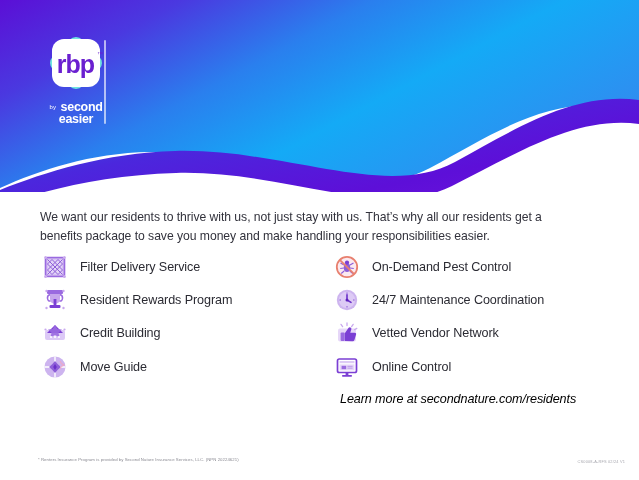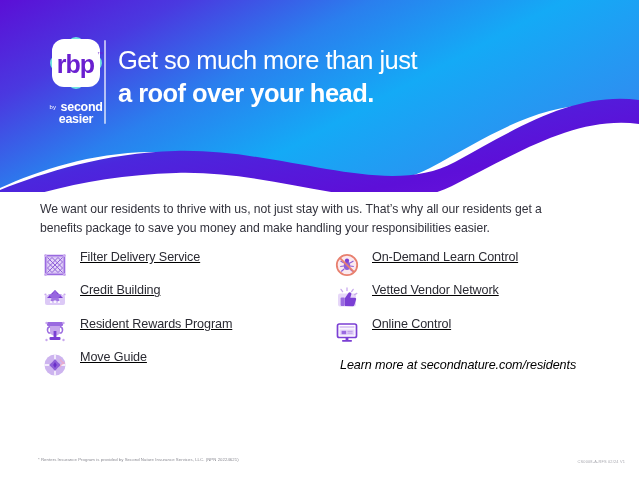--- a/index.html
+++ b/index.html
@@ -234,10 +234,6 @@
   </div>
   <div class="logo-divider"></div>
 
-  <div class="headline">
-    <span class="l1">Get so much more than just</span>
-    <span class="l2">a roof over your head.</span>
-  </div>
 
   <div class="intro">
     <span>We want our residents to thrive with us, not just stay with us. That’s why all our residents get a</span>

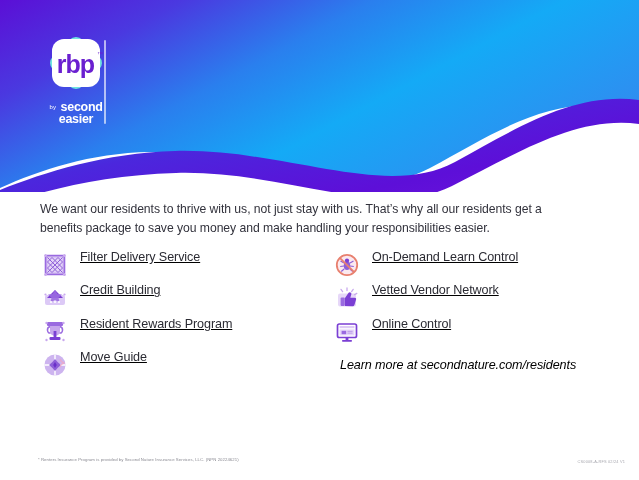--- a/index.html
+++ b/index.html
@@ -114,7 +114,7 @@
   .intro {
     position: absolute;
     left: 40px;
-    top: 200px;
+    top: 208px;
     width: 560px;
     font-size: 12.2px;
     line-height: 1.52;

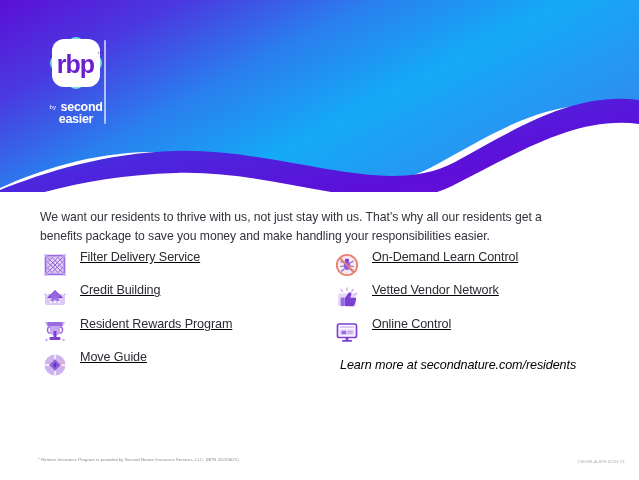--- a/index.html
+++ b/index.html
@@ -133,9 +133,8 @@
 
   .benefit {
     display: flex;
-    align-items: flex-start;
+    align-items: center;
     height: 33.4px;
-    text-decoration: underline;
   }
   .benefit .ico {
     width: 30px;

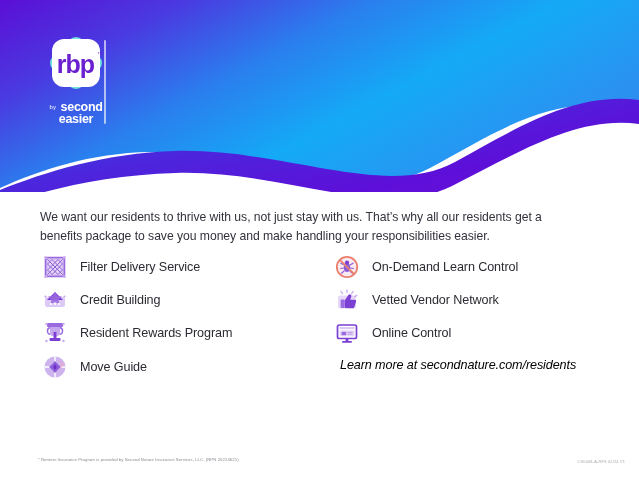--- a/index.html
+++ b/index.html
@@ -333,7 +333,7 @@
           <path d="M5.8 5.8 L20.2 20.2" stroke="#e8806f" stroke-width="1.8"></path>
         </svg>
       </span>
-      <span class="lbl">On-Demand Learn Control</span>
+      <span class="lbl">On-Demand Pest Control</span>
     </div>
 
 

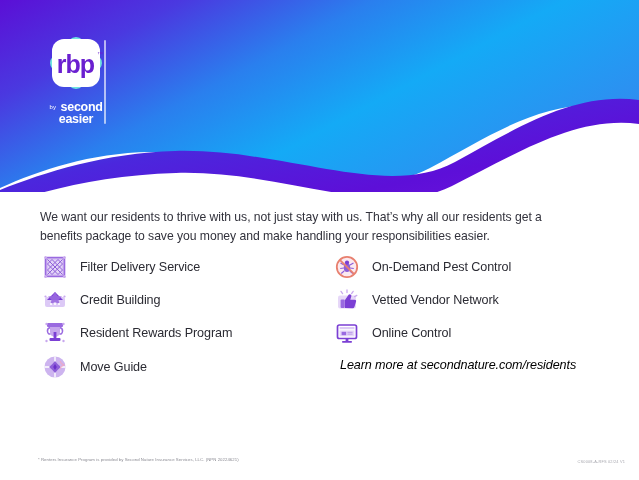--- a/index.html
+++ b/index.html
@@ -336,6 +336,21 @@
       <span class="lbl">On-Demand Pest Control</span>
     </div>
 
+    <div class="benefit">
+      <span class="ico">
+        <svg width="26" height="26" viewBox="0 0 26 26" xmlns="http://www.w3.org/2000/svg">
+          <circle cx="13" cy="13" r="10.2" fill="#cdb4ef"></circle>
+          <circle cx="13" cy="13" r="8.2" fill="#ddcaf5"></circle>
+          <g stroke="#8e5fd8" stroke-width="1">
+            <path d="M13 5.4 v1.6 M13 19 v1.6 M5.4 13 h1.6 M19 13 h1.6"></path>
+          </g>
+          <path d="M13 13 L13 7.8" stroke="#6a2fc9" stroke-width="1.6" stroke-linecap="round"></path>
+          <path d="M13 13 L17 15.4" stroke="#6a2fc9" stroke-width="1.6" stroke-linecap="round"></path>
+          <circle cx="13" cy="13" r="1.5" fill="#5c1fbd"></circle>
+        </svg>
+      </span>
+      <span class="lbl">24/7 Maintenance Coordination</span>
+    </div>
 
     <div class="benefit">
       <span class="ico">

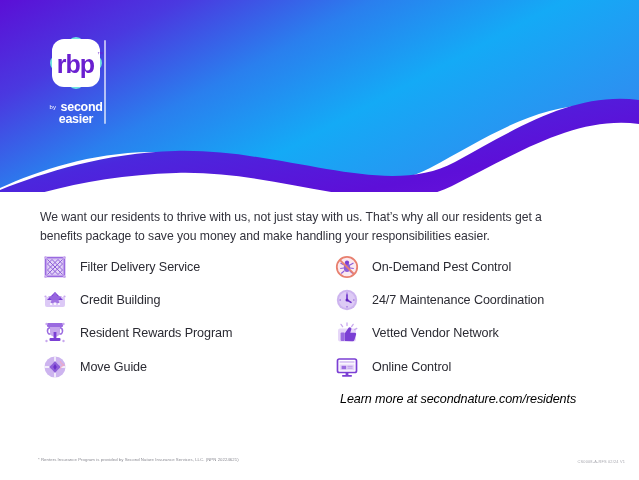--- a/index.html
+++ b/index.html
@@ -265,26 +265,6 @@
     <div class="benefit">
       <span class="ico">
         <svg width="26" height="26" viewBox="0 0 26 26" xmlns="http://www.w3.org/2000/svg">
-          <rect x="3" y="10" width="20" height="10" rx="2" fill="#dcc9f6"></rect>
-          <path d="M5 13 L13 5 L21 13 Z" fill="#7b3fd4"></path>
-          <path d="M13 5 l2.4 4 l4.6 .6 l-3.5 3.2 l1 4.5 l-4.5 -2.4 l-4.5 2.4 l1 -4.5 l-3.5 -3.2 l4.6 -.6 z" fill="#9a6ae0" opacity=".9"></path>
-          <g fill="#ffffff">
-              <circle cx="9" cy="17" r="1.1"></circle>
-              <circle cx="13" cy="17" r="1.1"></circle>
-              <circle cx="17" cy="17" r="1.1"></circle>
-            </g>
-          <g fill="#c9a9ee">
-              <circle cx="3.5" cy="9.5" r="1.1"></circle>
-              <circle cx="22.5" cy="9.5" r="1.1"></circle>
-            </g>
-        </svg>
-      </span>
-      <span class="lbl">Credit Building</span>
-    </div>
-
-    <div class="benefit">
-      <span class="ico">
-        <svg width="26" height="26" viewBox="0 0 26 26" xmlns="http://www.w3.org/2000/svg">
           <rect x="5" y="3" width="16" height="4" rx="1" fill="#9a6ae0"></rect>
           <path d="M8 7 h10 v5 a5 5 0 0 1 -10 0 z" fill="#c6a6ec"></path>
           <rect x="11.6" y="12" width="2.8" height="6" fill="#7b3fd4"></rect>
@@ -302,6 +282,26 @@
       <span class="lbl">Resident Rewards Program</span>
     </div>
 
+    <div class="benefit">
+      <span class="ico">
+        <svg width="26" height="26" viewBox="0 0 26 26" xmlns="http://www.w3.org/2000/svg">
+          <rect x="3" y="10" width="20" height="10" rx="2" fill="#dcc9f6"></rect>
+          <path d="M5 13 L13 5 L21 13 Z" fill="#7b3fd4"></path>
+          <path d="M13 5 l2.4 4 l4.6 .6 l-3.5 3.2 l1 4.5 l-4.5 -2.4 l-4.5 2.4 l1 -4.5 l-3.5 -3.2 l4.6 -.6 z" fill="#9a6ae0" opacity=".9"></path>
+          <g fill="#ffffff">
+              <circle cx="9" cy="17" r="1.1"></circle>
+              <circle cx="13" cy="17" r="1.1"></circle>
+              <circle cx="17" cy="17" r="1.1"></circle>
+            </g>
+          <g fill="#c9a9ee">
+              <circle cx="3.5" cy="9.5" r="1.1"></circle>
+              <circle cx="22.5" cy="9.5" r="1.1"></circle>
+            </g>
+        </svg>
+      </span>
+      <span class="lbl">Credit Building</span>
+    </div>
+
 
     <div class="benefit">
       <span class="ico">

